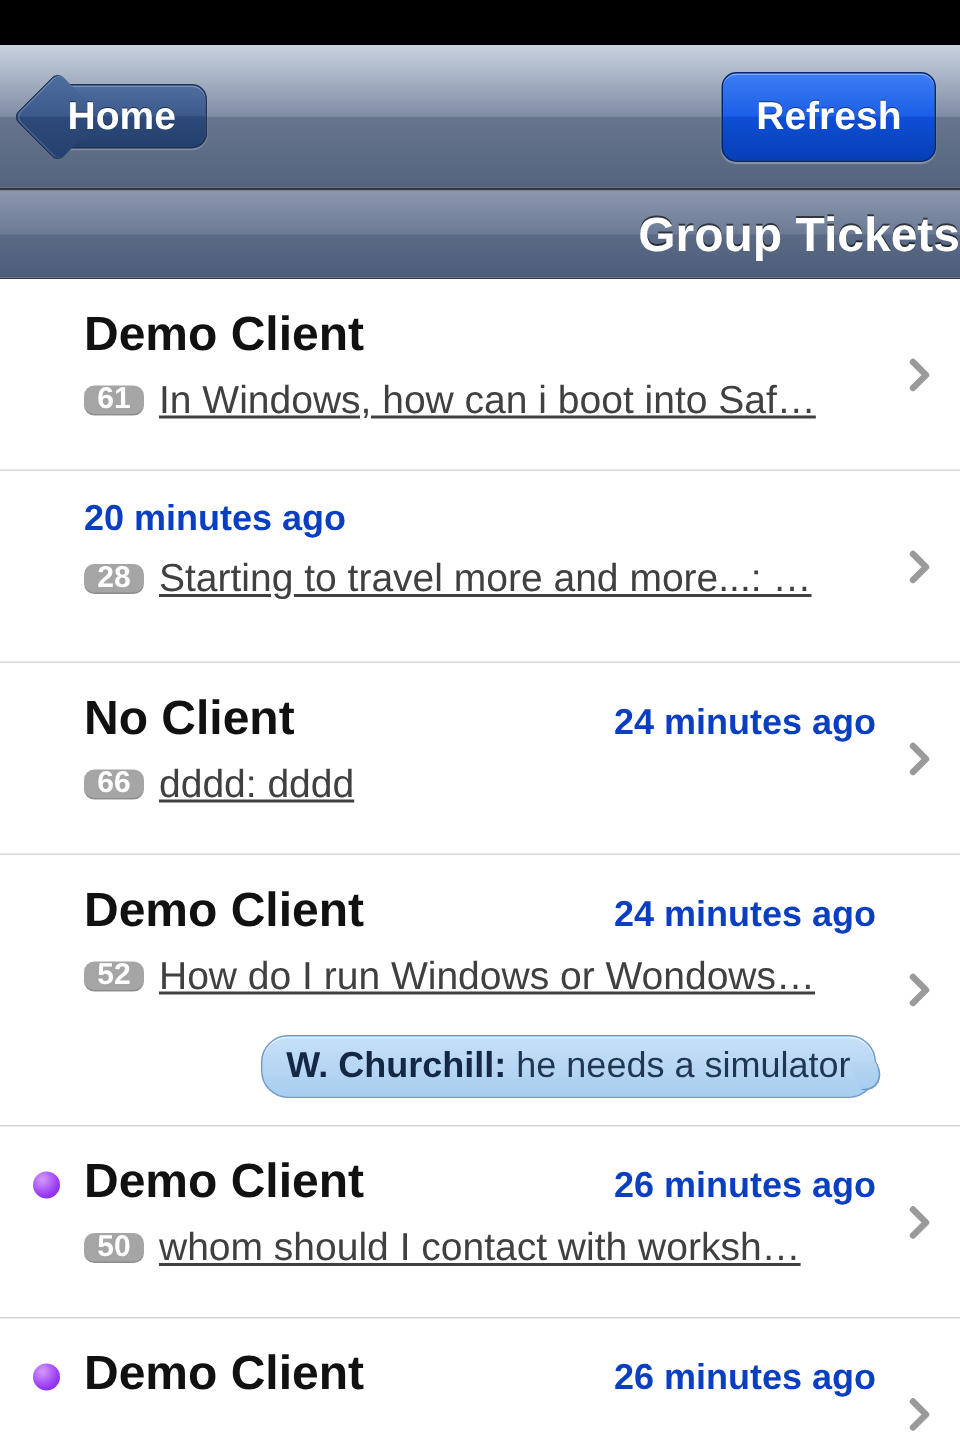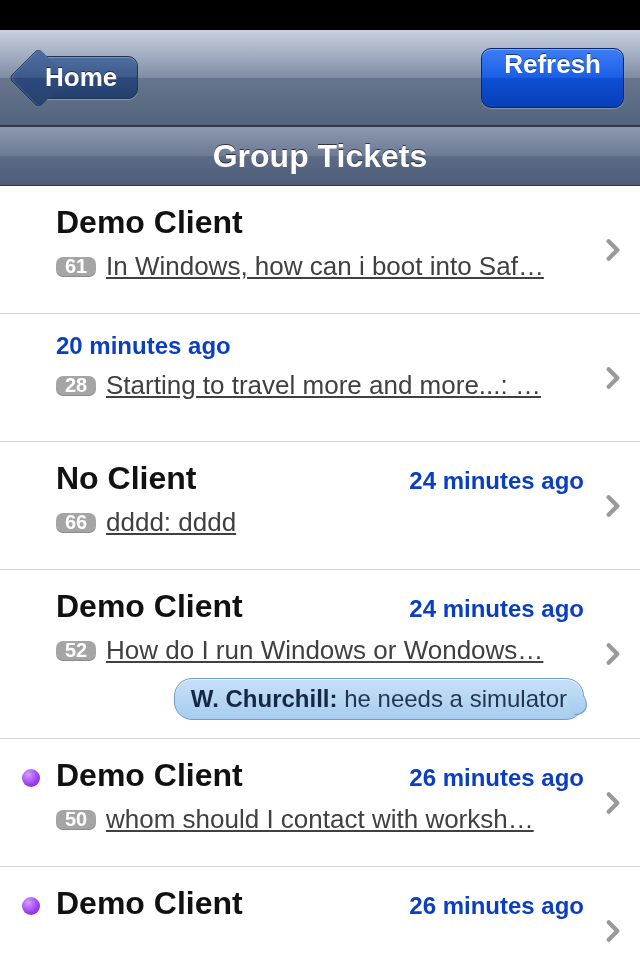--- a/index.html
+++ b/index.html
@@ -96,6 +96,7 @@
     height: 60px;
     padding: 0 22px;
     display: flex;
+    align-items: center;
     color: #fff;
     font-size: 26px;
     font-weight: bold;

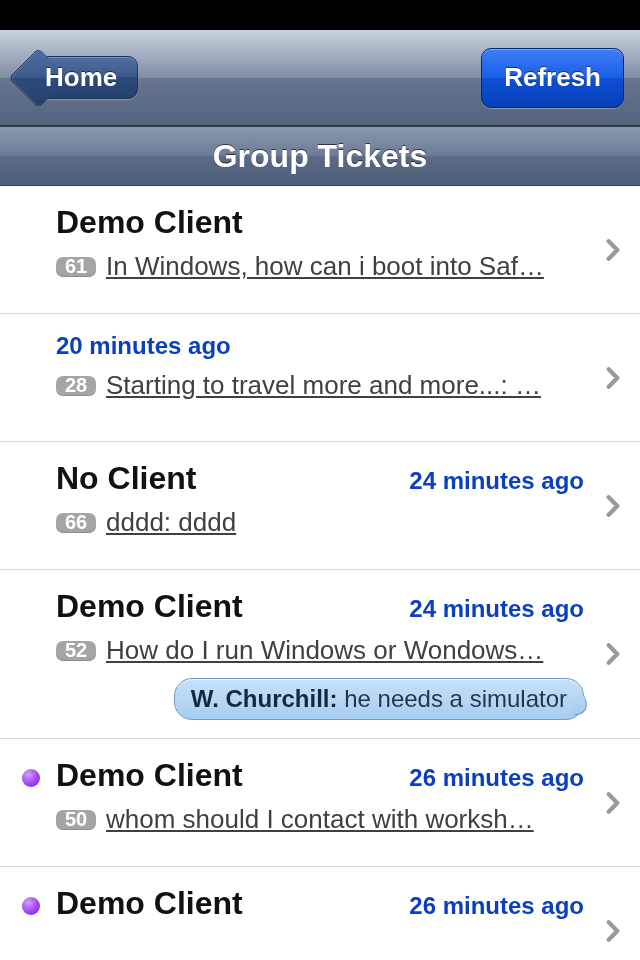--- a/index.html
+++ b/index.html
@@ -114,7 +114,7 @@
     border-bottom: 1px solid #333a48;
     display: flex;
     align-items: center;
-    justify-content: center;
+    justify-content: flex-end;
     color: #fff;
     font-size: 32px;
     font-weight: bold;

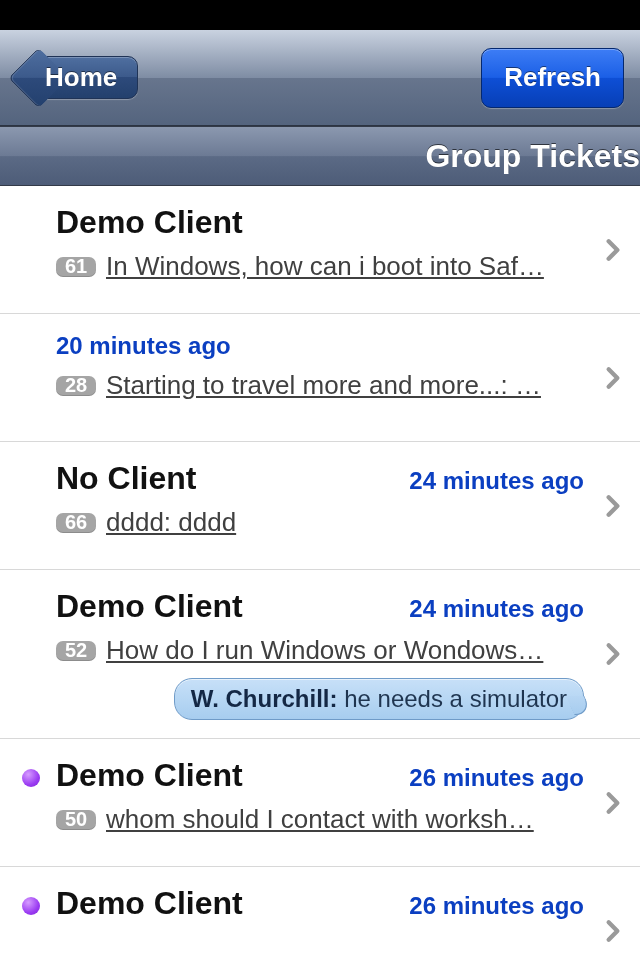--- a/index.html
+++ b/index.html
@@ -197,7 +197,7 @@
   }
   .chevron svg { width: 26px; height: 26px; display: block; }
 
-  .bubble-wrap { display: flex; justify-content: flex-end; margin-top: 12px; }
+  .bubble-wrap { display: flex; justify-content: flex-end; margin-top: 24px; }
   .bubble {
     position: relative;
     background: linear-gradient(to bottom, #c7e0f8 0%, #a7cdef 100%);

